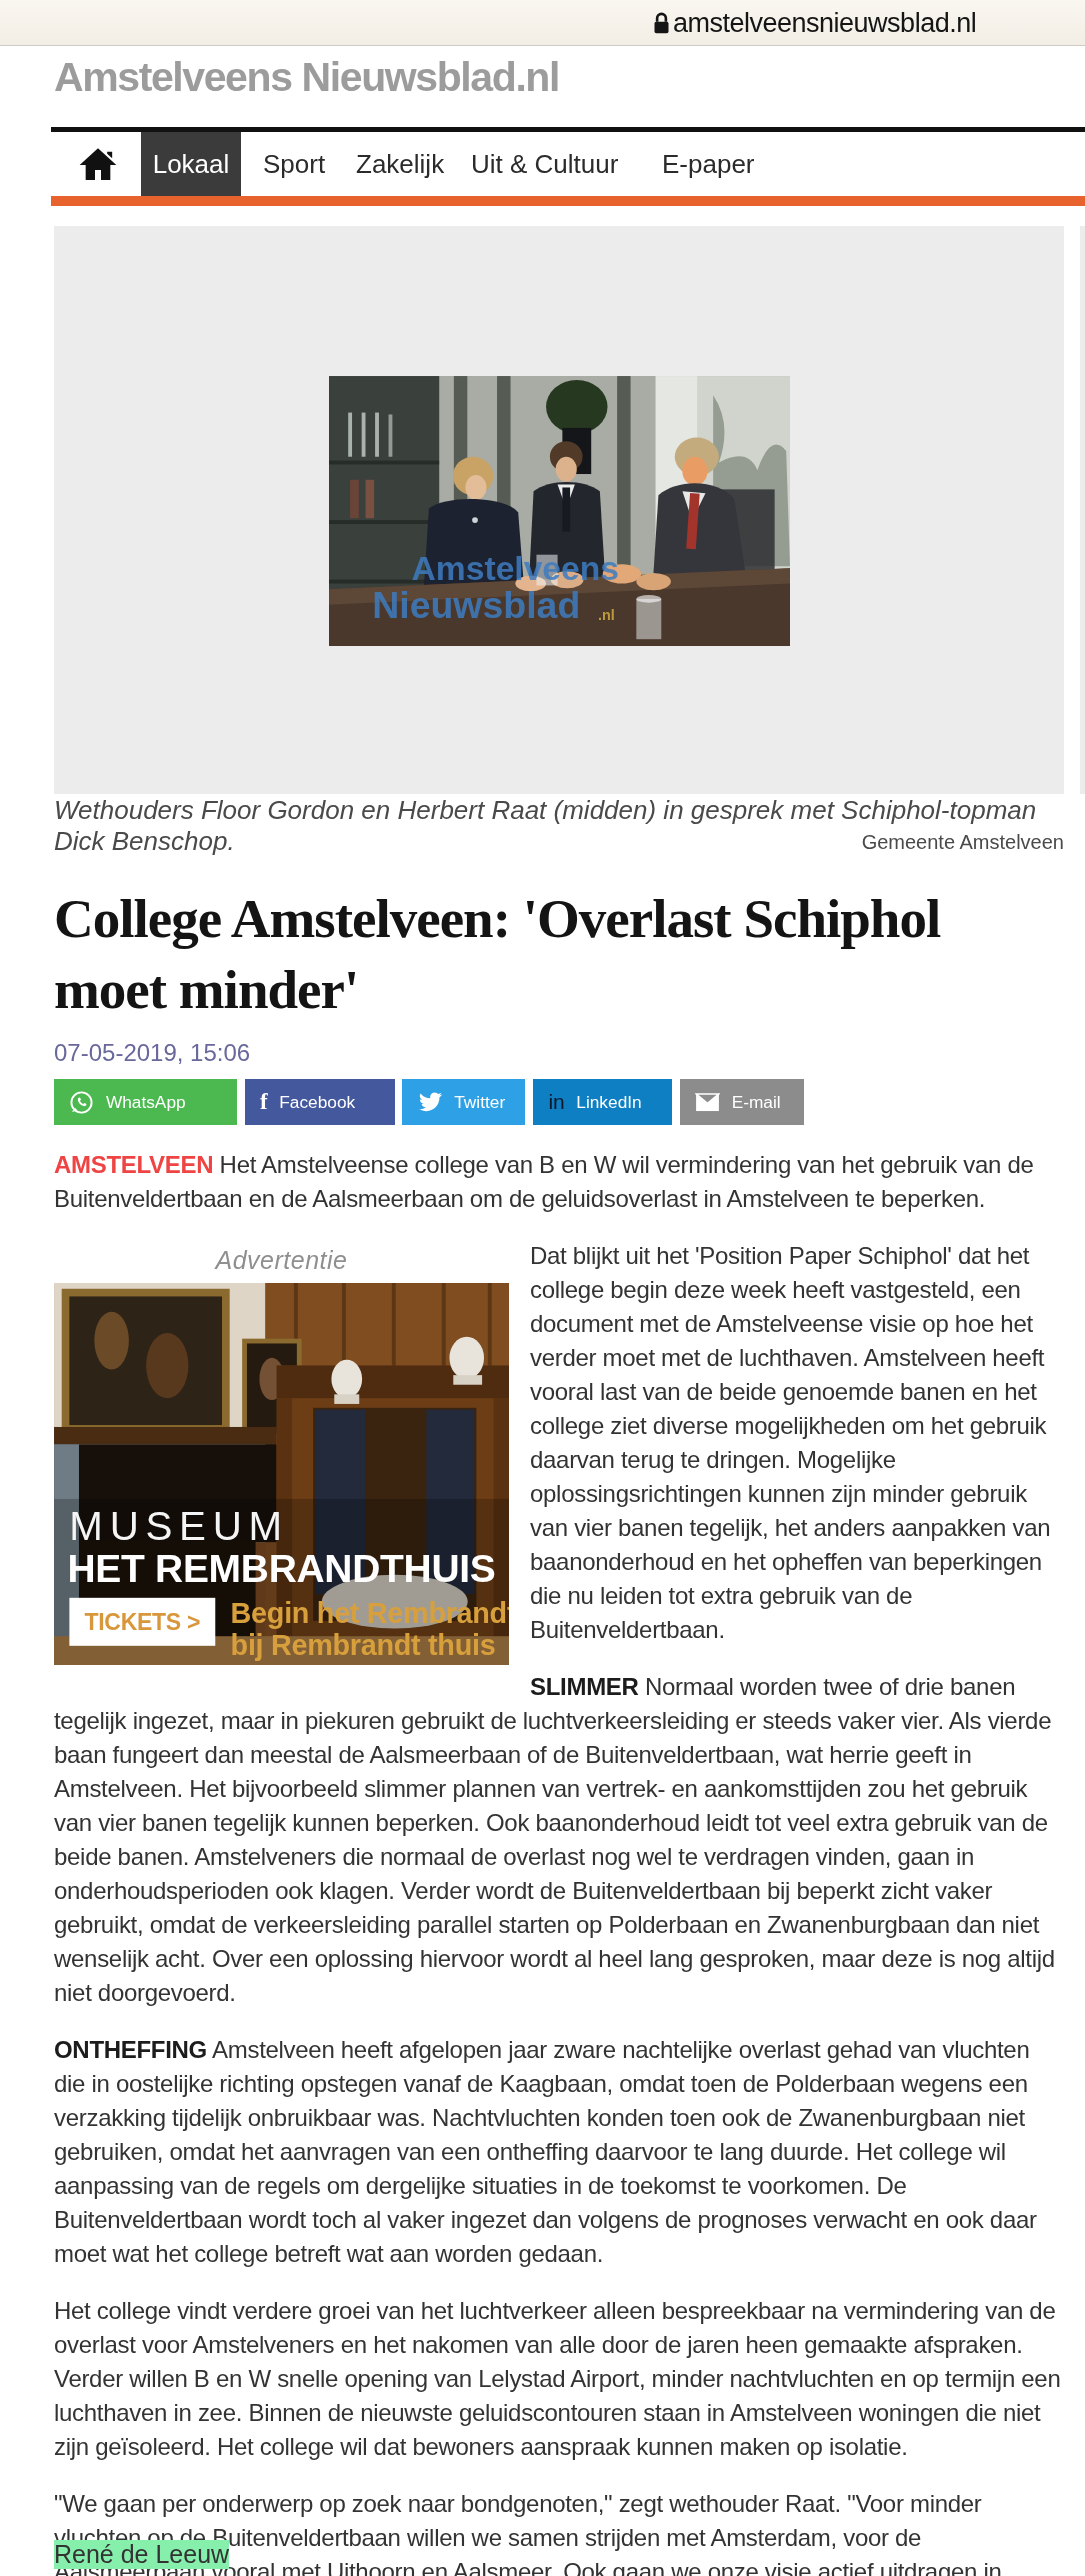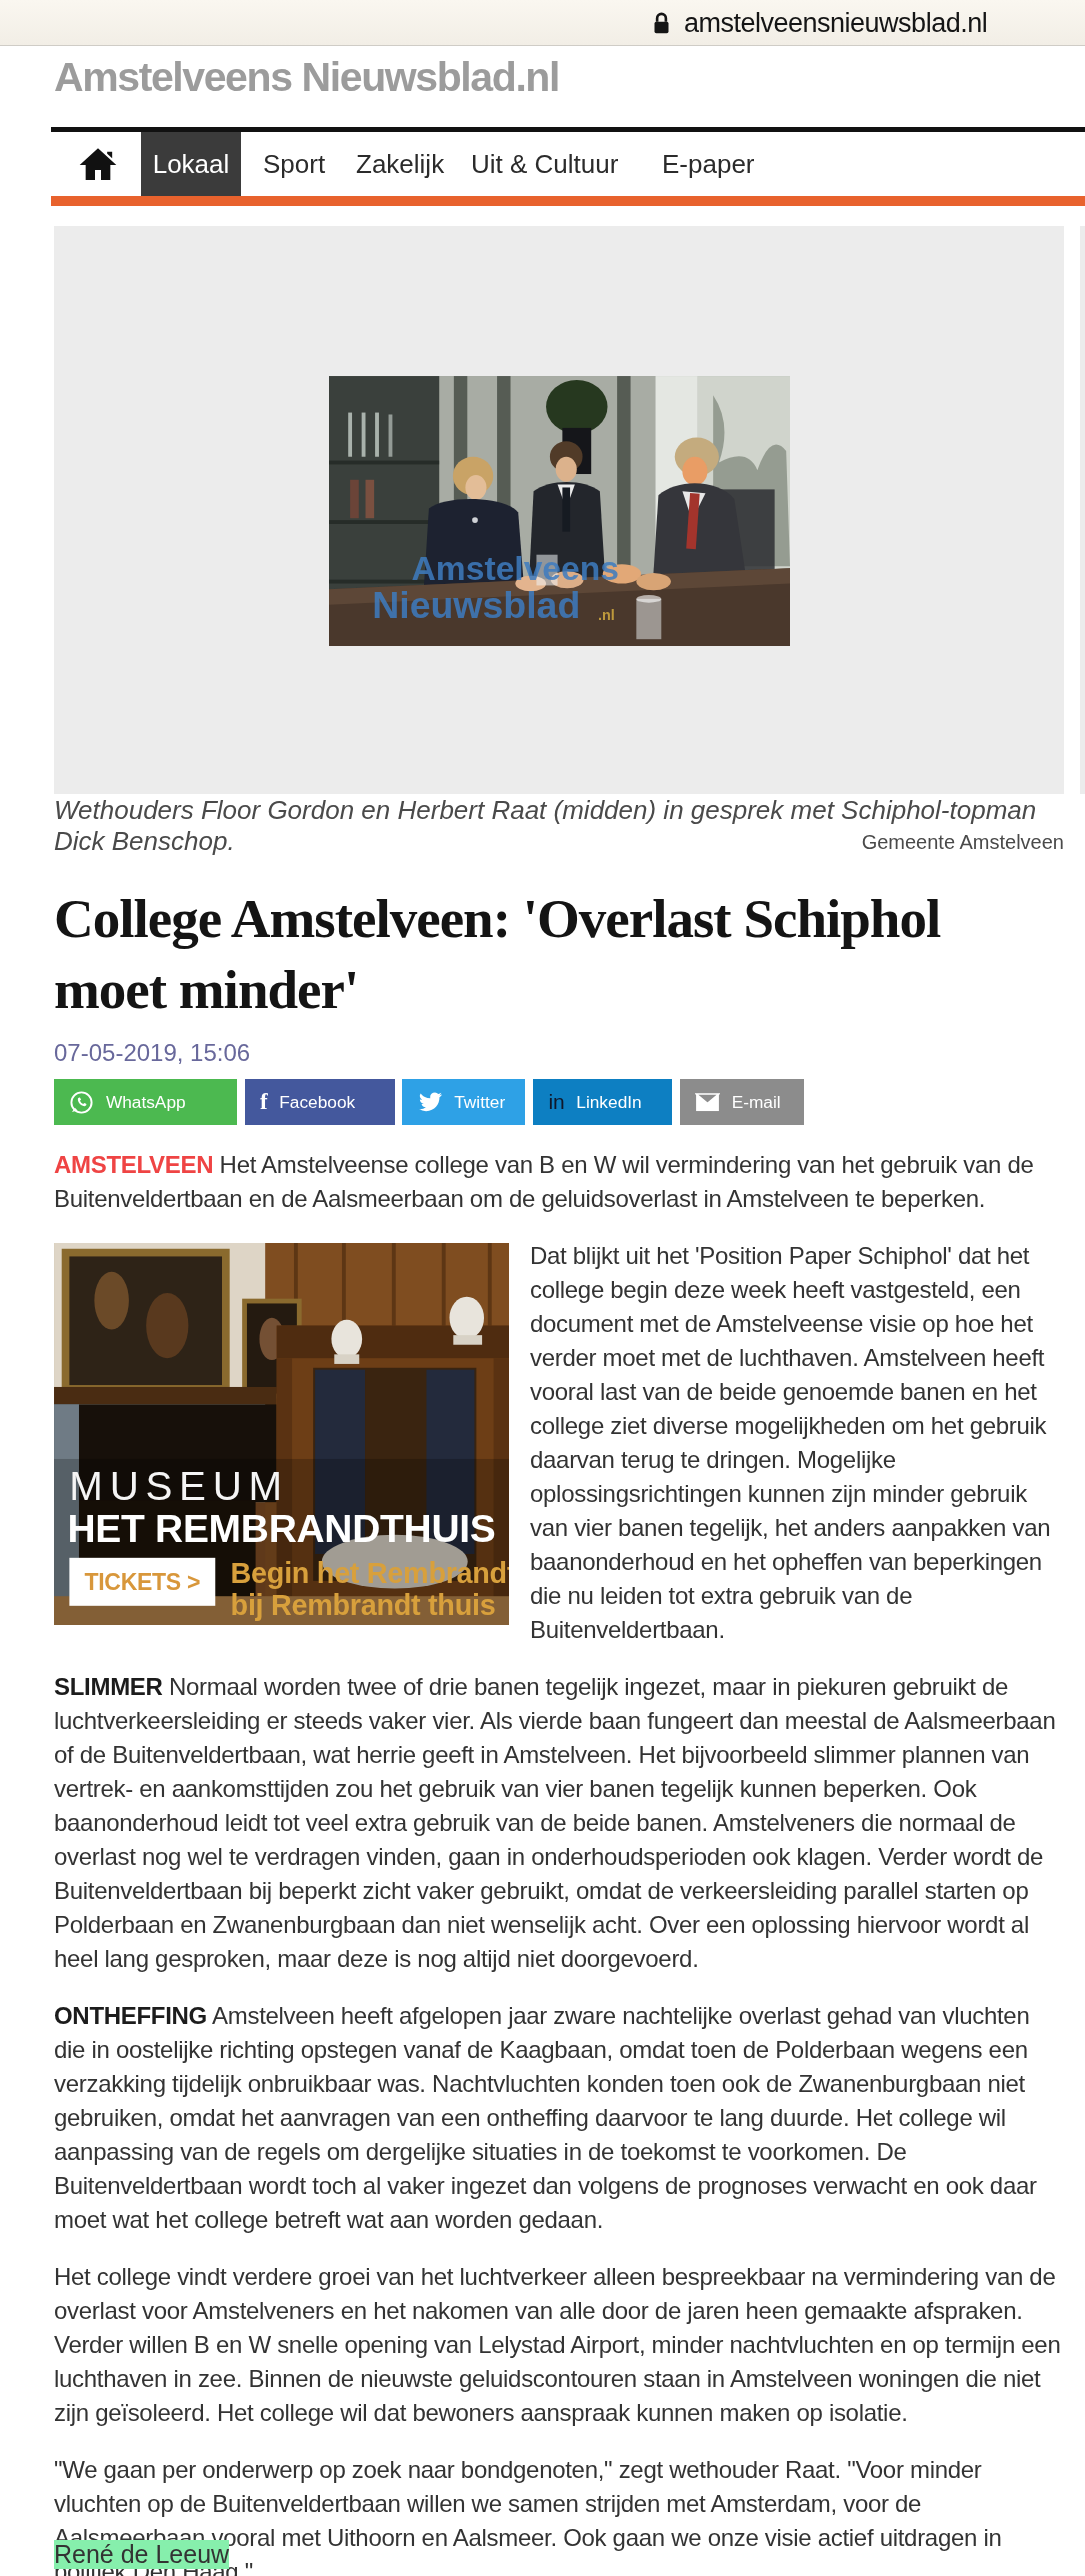--- a/index.html
+++ b/index.html
@@ -9,7 +9,7 @@
   
   .topbar { position:absolute; left:0; top:0; width:1086px; height:46px;
     background:linear-gradient(#faf7f0,#f2eee6); border-bottom:1px solid #cfccc6; }
-  .urlwrap { position:absolute; left:651px; top:7.7px; height:31px; display:flex; align-items:center; gap:12px; }
+  .urlwrap { position:absolute; left:651px; top:7.7px; height:31px; display:flex; align-items:center; gap:1px; }
   .urltext { font-size:27px; color:#151515; letter-spacing:-0.5px; }
 
   

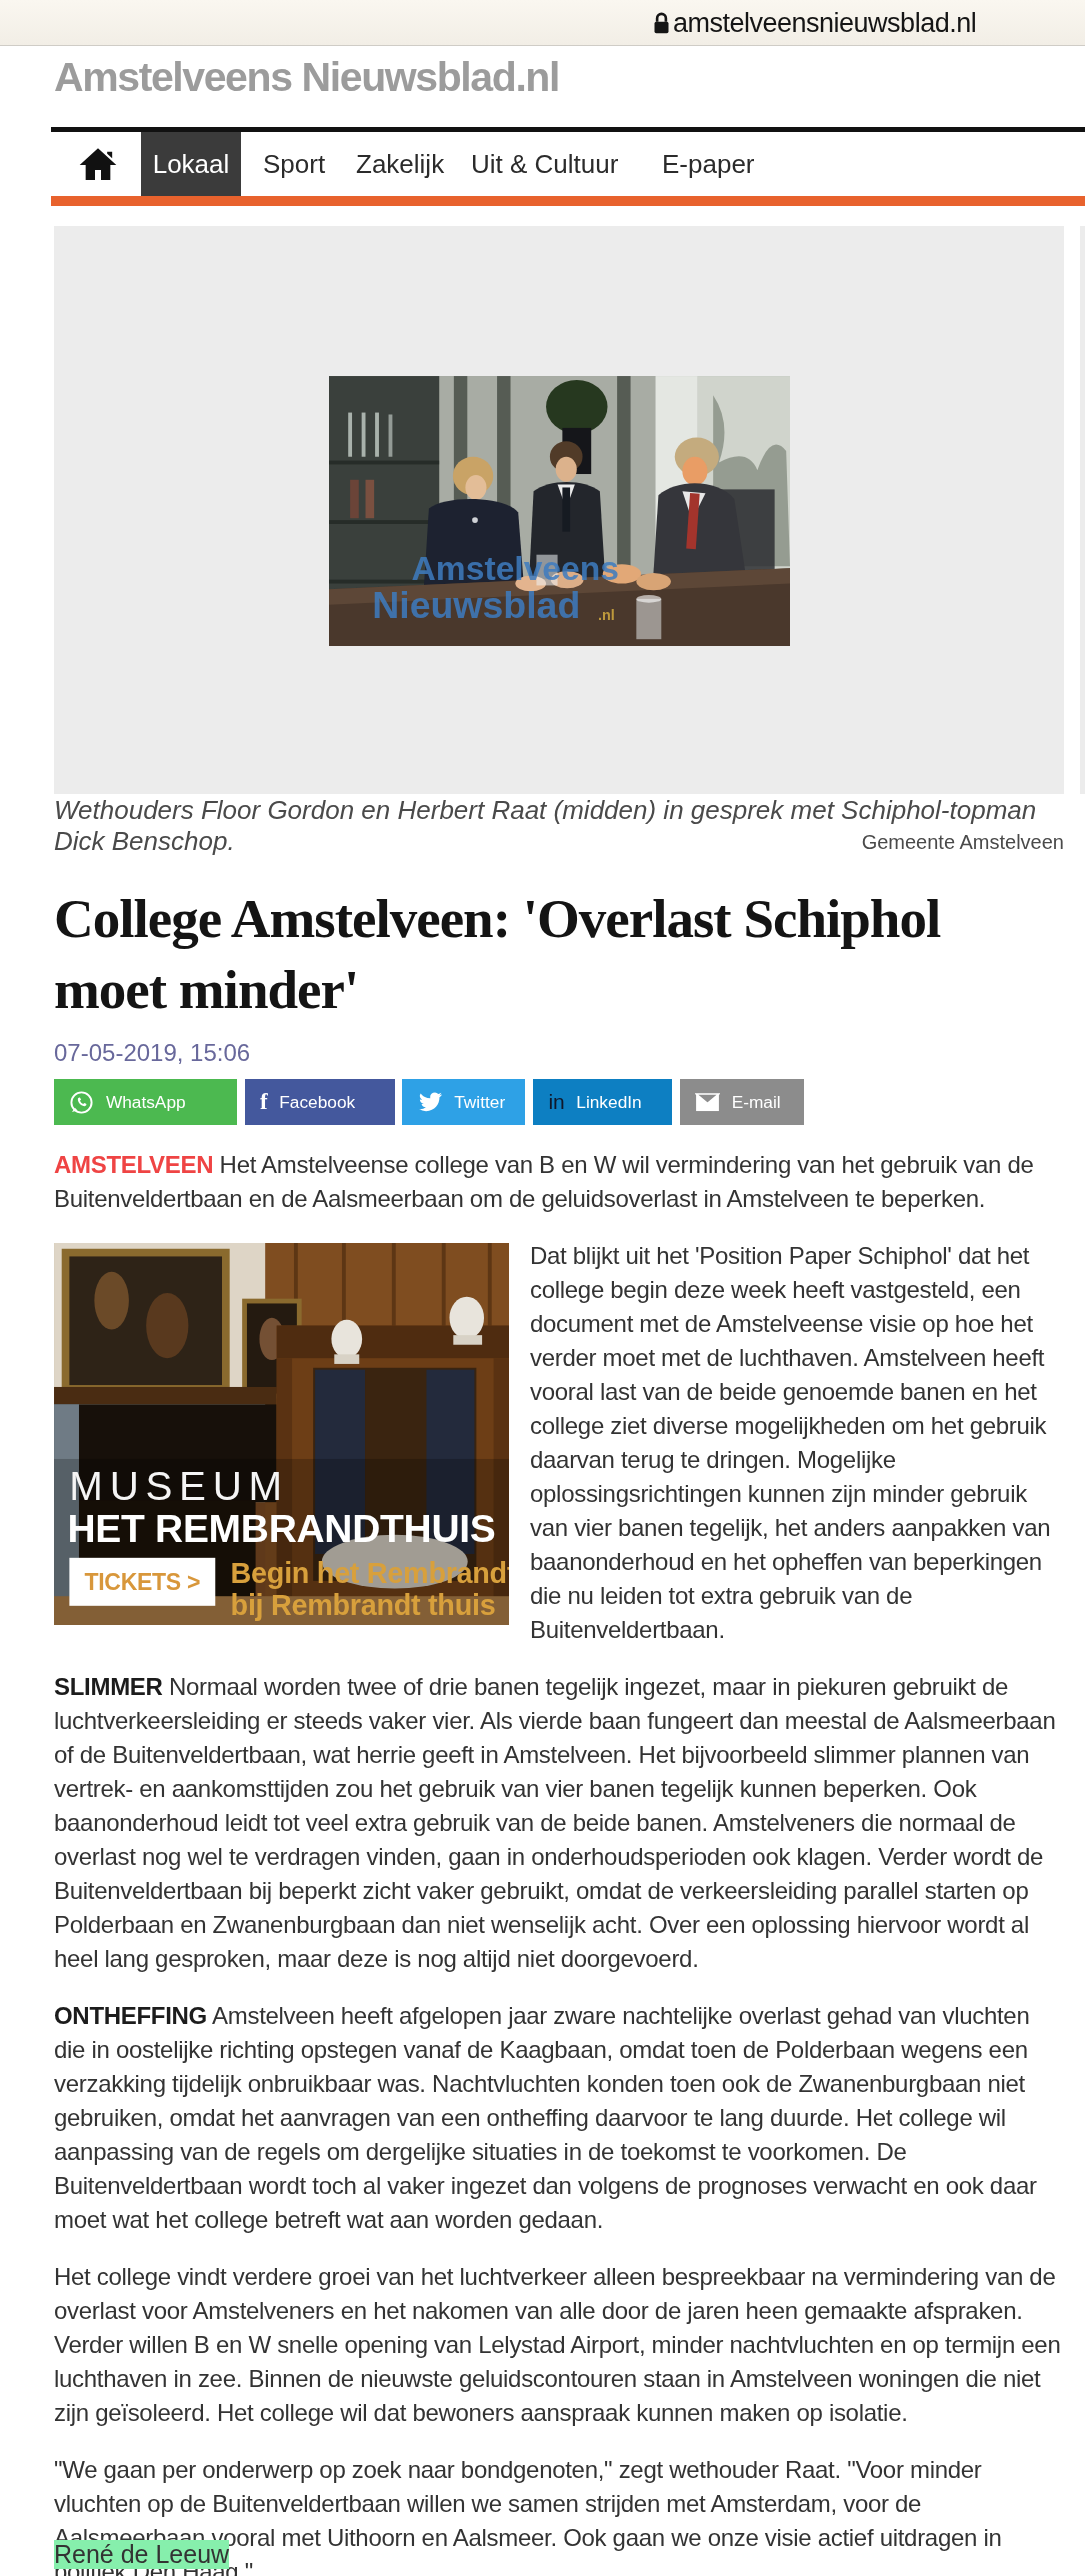--- a/index.html
+++ b/index.html
@@ -206,6 +206,7 @@
   <p><strong class="lead-orange">AMSTELVEEN</strong><span> Het Amstelveense college van B en W wil vermindering van het gebruik van de Buitenveldertbaan en de Aalsmeerbaan om de geluidsoverlast in Amstelveen te beperken.</span></p>
 
   <div class="ad-block">
+    <div class="ad-label">Advertentie</div>
     <svg class="ad-image" viewBox="0 0 474 398" style="font-size:25px">
       <rect width="474" height="398" fill="#7a4a22"></rect>
 

